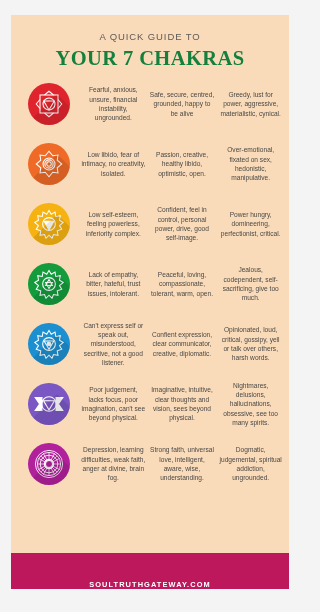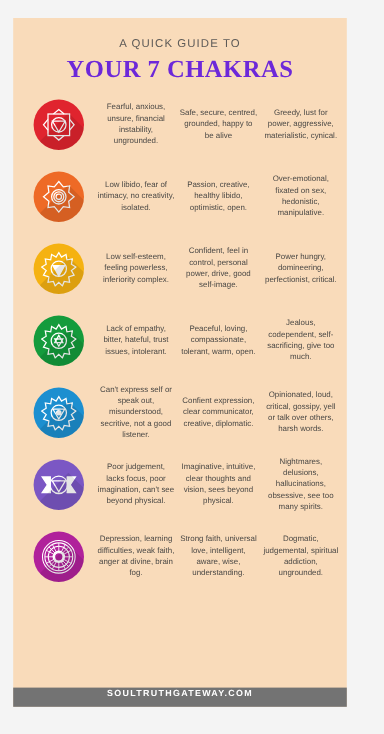--- a/index.html
+++ b/index.html
@@ -47,7 +47,7 @@
     font-size: 20.5px;
     font-weight: 700;
     letter-spacing: 0.4px;
-    color: #6d28d9;
+    color: #15803d;
   }
 
   

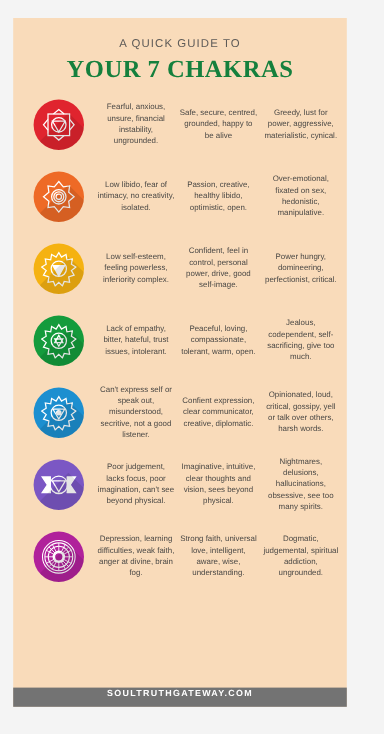--- a/index.html
+++ b/index.html
@@ -117,10 +117,10 @@
 
   
   .footer {
-    height: 16px;
-    background: #737373;
-    display: flex;
-    align-items: flex-start;
+    height: 36px;
+    background: #be185d;
+    display: flex;
+    align-items: flex-end;
     justify-content: center;
   }
   .footer-text {

